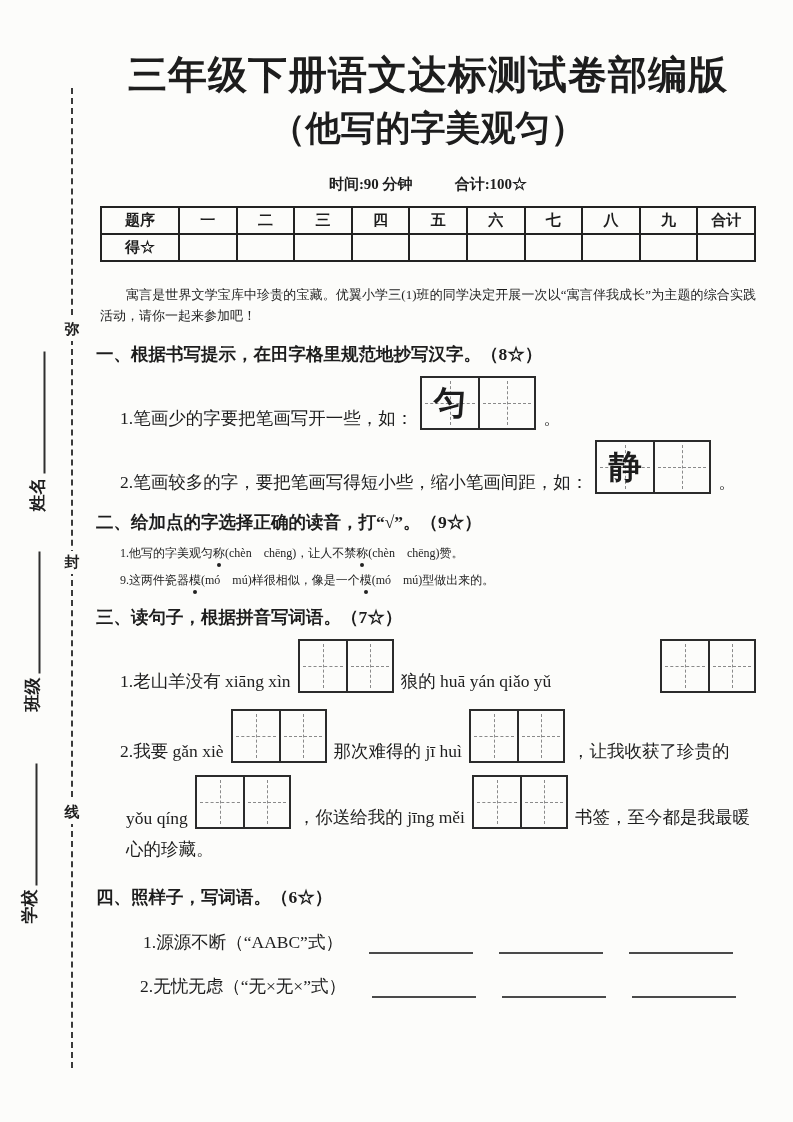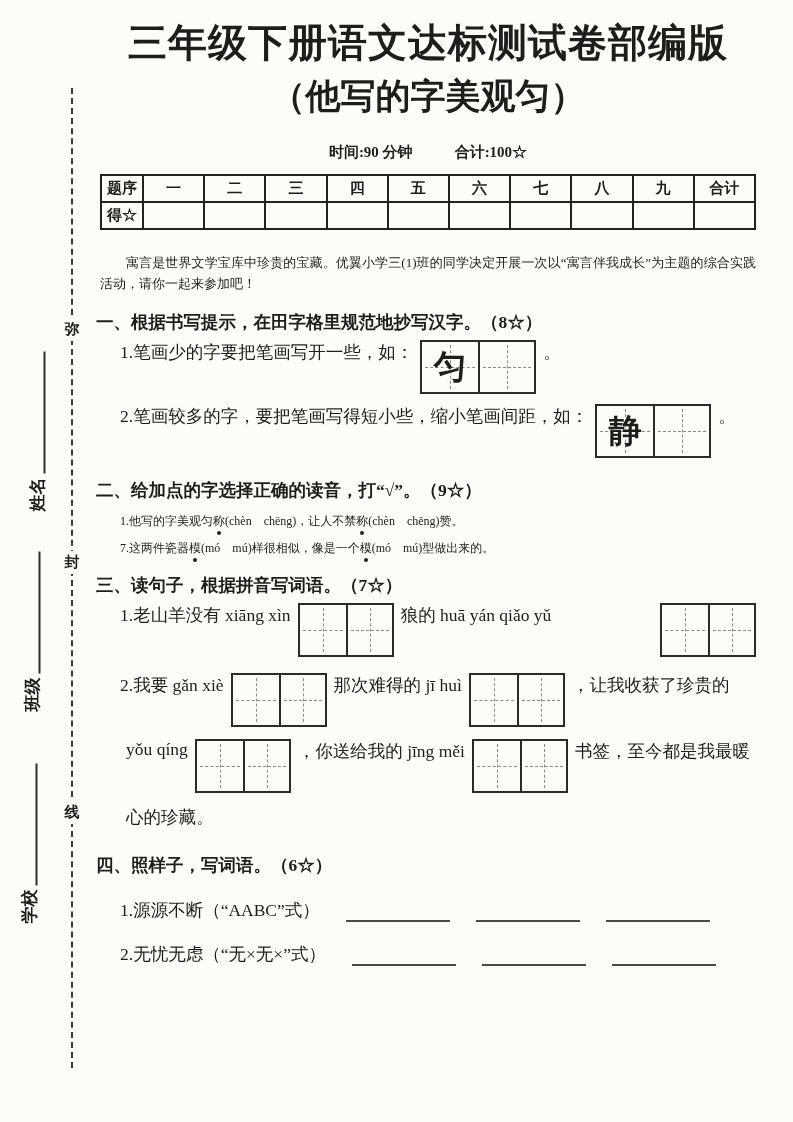--- a/index.html
+++ b/index.html
@@ -34,7 +34,7 @@
   }
 
   
-  .content { padding:20px 37px 0 100px; }
+  .content { padding:20px 37px 0 100px;margin-top:32px; }
 
   h1.title {
     font-family:"Liberation Sans", sans-serif;

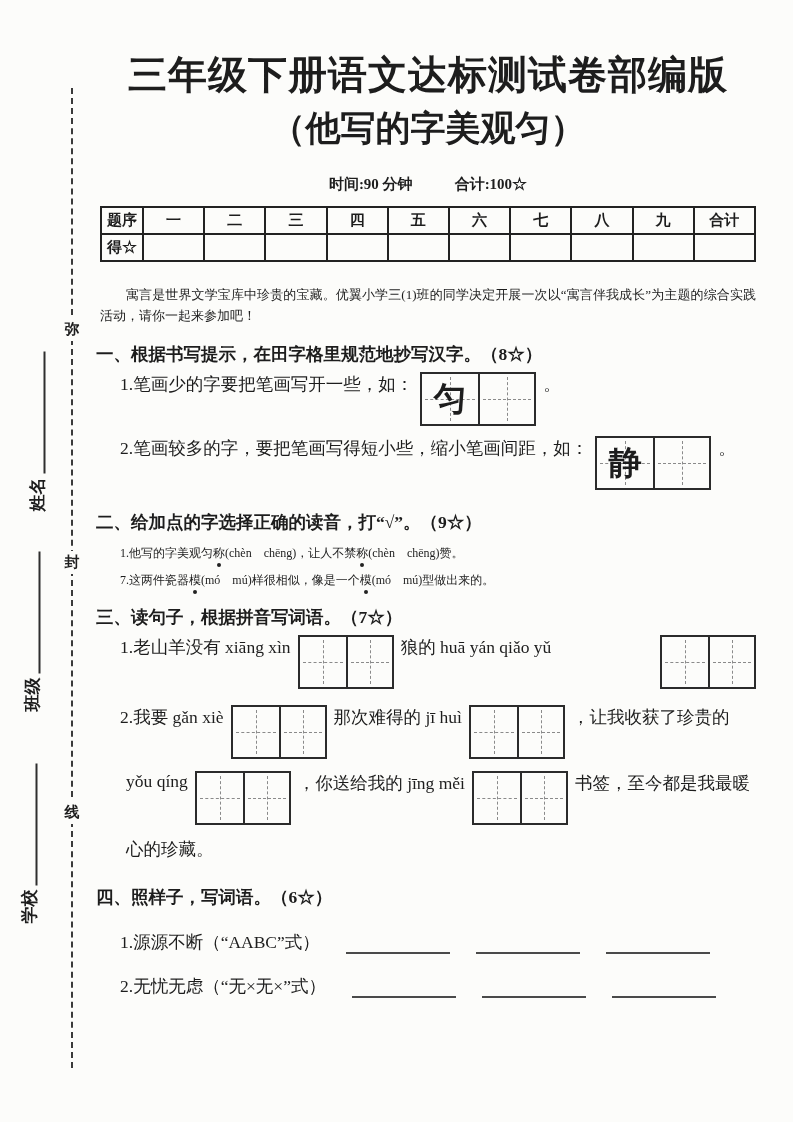--- a/index.html
+++ b/index.html
@@ -62,7 +62,7 @@
     font-size:15px; font-weight:700;
     font-family:"Liberation Sans", sans-serif;
   }
-  table.score td.lblcol { width:42px; }
+  table.score td.lblcol { width:78px; }
 
   p.intro {
     margin-top:22px; font-size:13px; font-weight:500;

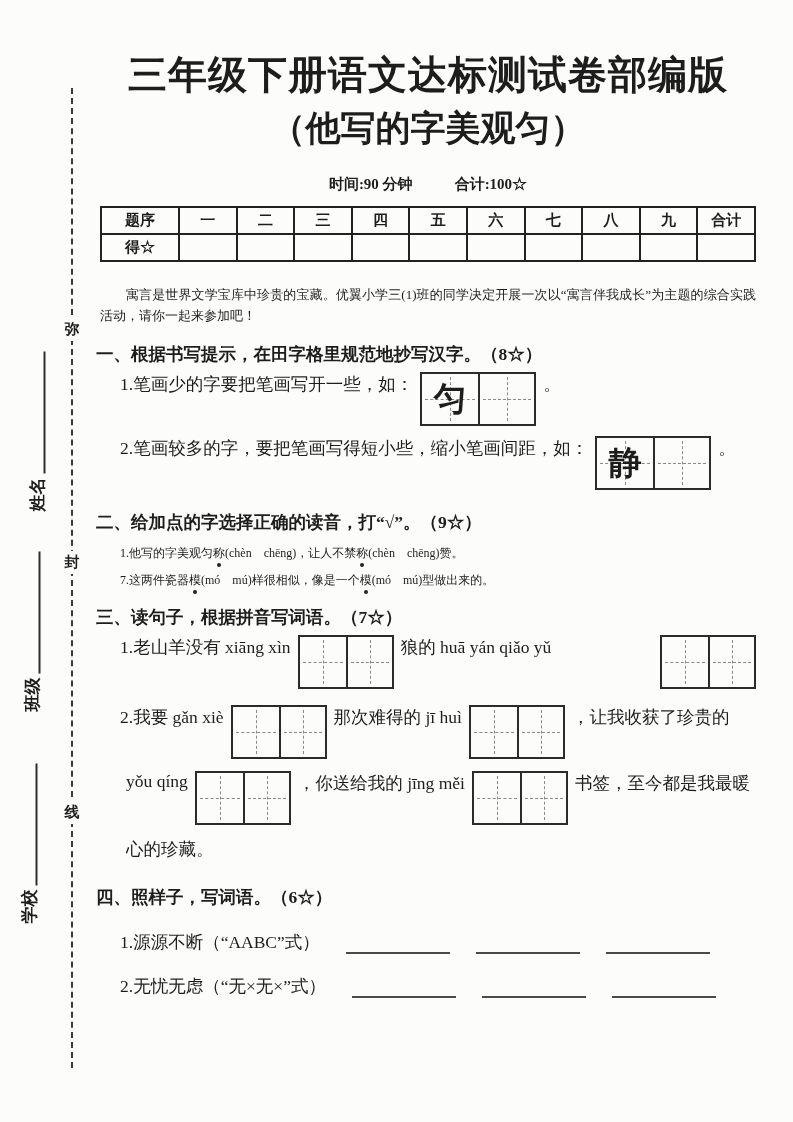--- a/index.html
+++ b/index.html
@@ -77,7 +77,7 @@
   p.qitem { margin:9px 0; line-height:1.5; }
 
   .qline {
-    display:flex; align-items:flex-start; column-gap:7px;
+    display:flex; align-items:flex-end; column-gap:7px;
     padding-left:20px; font-size:17.5px; font-weight:500;
     margin-top:6px; min-height:58px; white-space:nowrap;
   }

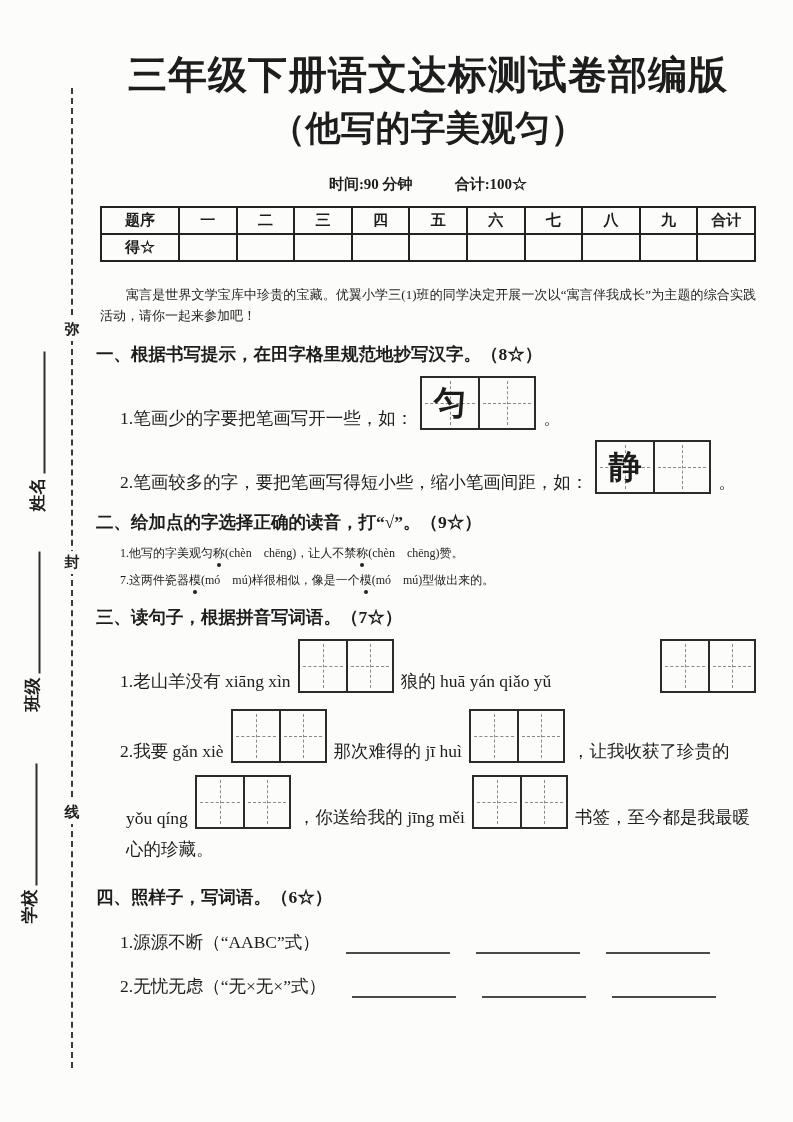--- a/index.html
+++ b/index.html
@@ -217,7 +217,7 @@
 
     <p class="qitem"><span>1.他写的字美观匀</span><span class="emdot">称</span><span>(chèn　chēng)，让人不禁</span><span class="emdot">称</span><span>(chèn　chēng)赞。</span></p>
 
-    <p class="qitem"><span>7.这两件瓷器</span><span class="emdot">模</span><span>(mó　mú)样很相似，像是一个</span><span class="emdot">模</span><span>(mó　mú)型做出来的。</span></p>
+    <p class="qitem"><span>9.这两件瓷器</span><span class="emdot">模</span><span>(mó　mú)样很相似，像是一个</span><span class="emdot">模</span><span>(mó　mú)型做出来的。</span></p>
 
     <h3 class="sect">三、读句子，根据拼音写词语。（7☆）</h3>
 

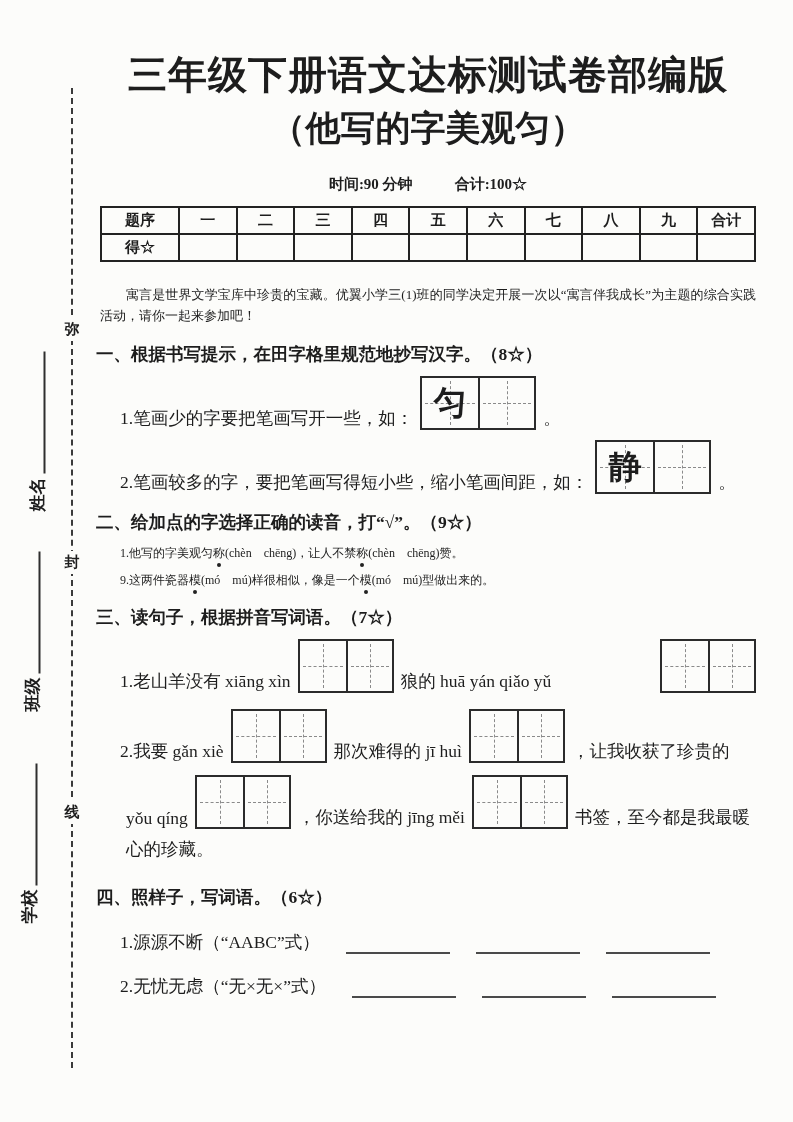--- a/index.html
+++ b/index.html
@@ -115,7 +115,7 @@
   
   .q4row {
     display:flex; align-items:flex-end; padding-left:20px;
-    font-size:17.5px; font-weight:500; margin-top:20px; white-space:nowrap;
+    font-size:17.5px; font-weight:500; margin-top:20px; white-space:nowrap;justify-content:center;
   }
   .q4row .blank {
     display:inline-block; width:104px; height:1em;

